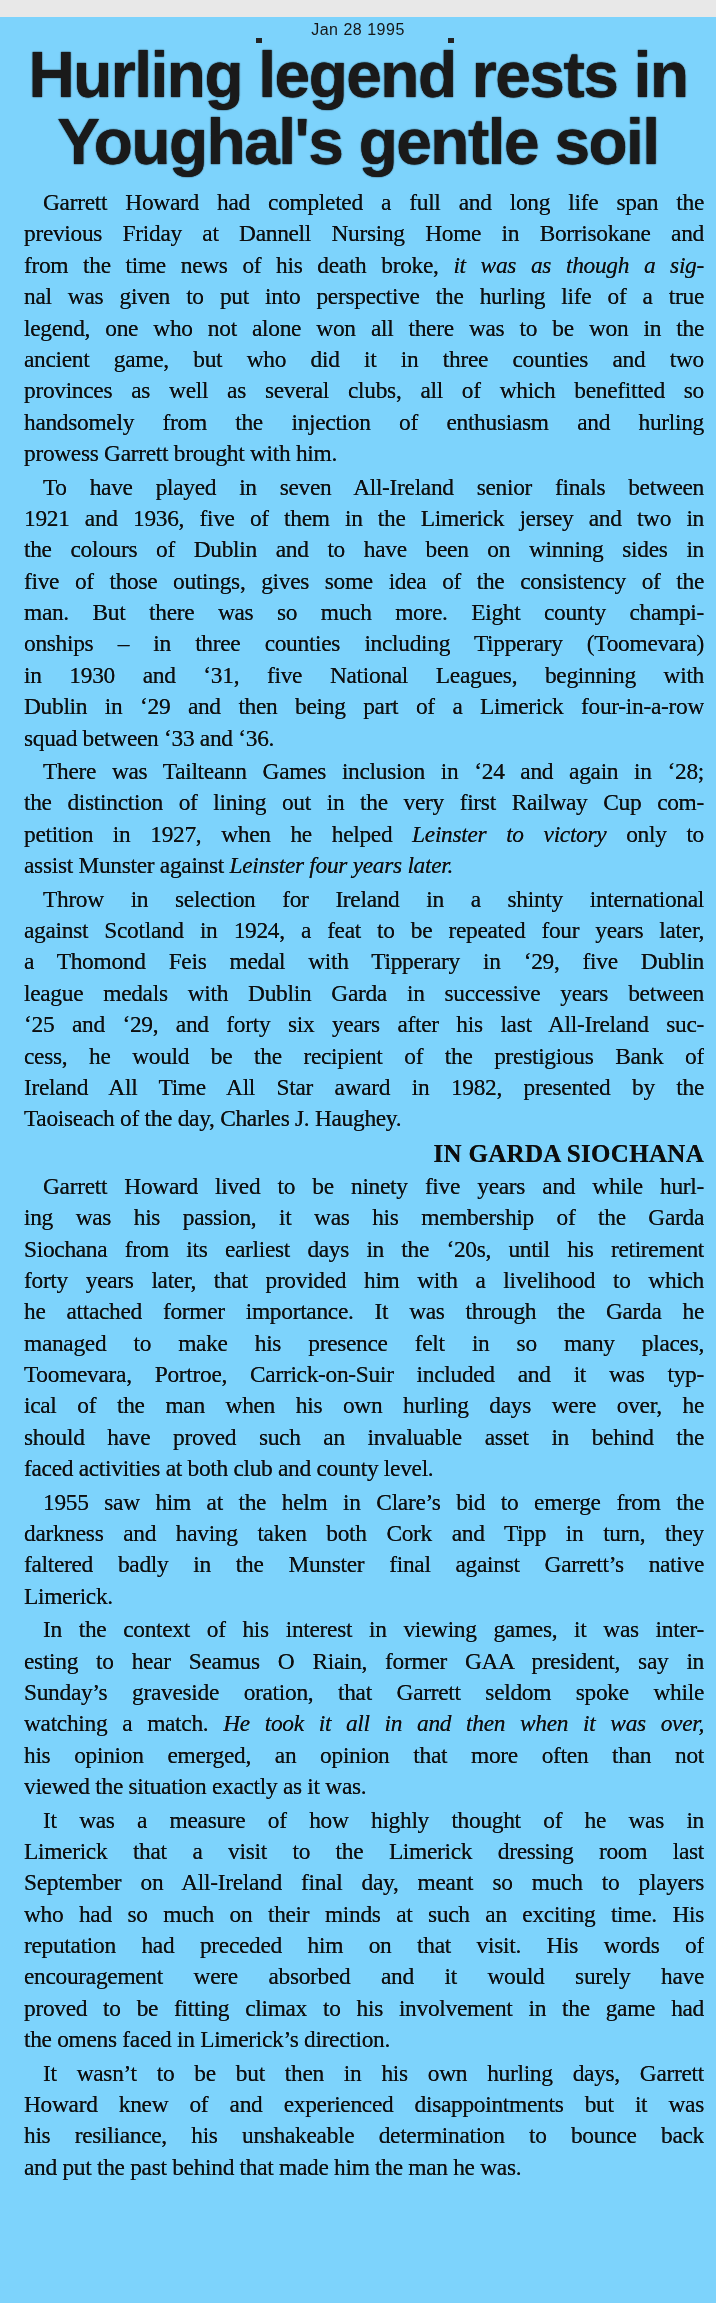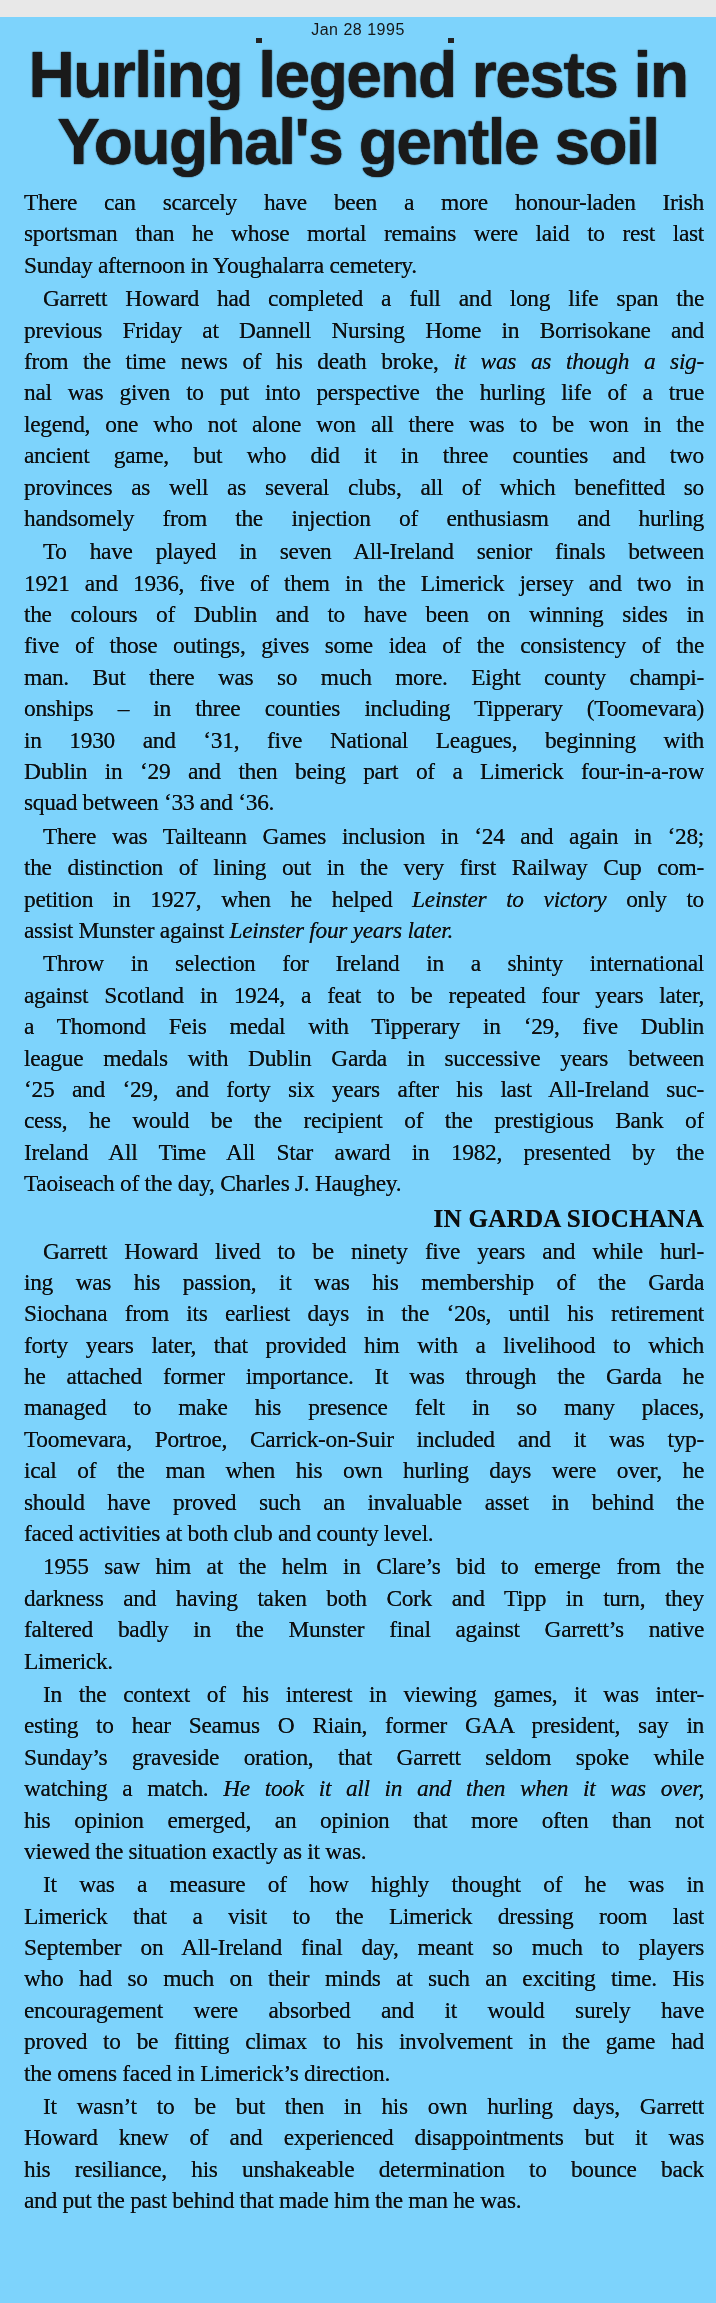--- a/index.html
+++ b/index.html
@@ -72,11 +72,6 @@
     <span class="hl">Youghal's gentle soil</span>
   </h1>
   <div class="artbody">
-      <div class="para">
-        <div class="line"><span>There can scarcely have been a more honour-laden Irish</span></div>
-        <div class="line"><span>sportsman than he whose mortal remains were laid to rest last</span></div>
-        <div class="line plast"><span>Sunday afternoon in Youghalarra cemetery.</span></div>
-      </div>
       <div class="para">
         <div class="line indent"><span>Garrett Howard had completed a full and long life span the</span></div>
         <div class="line"><span>previous Friday at Dannell Nursing Home in Borrisokane and</span></div>

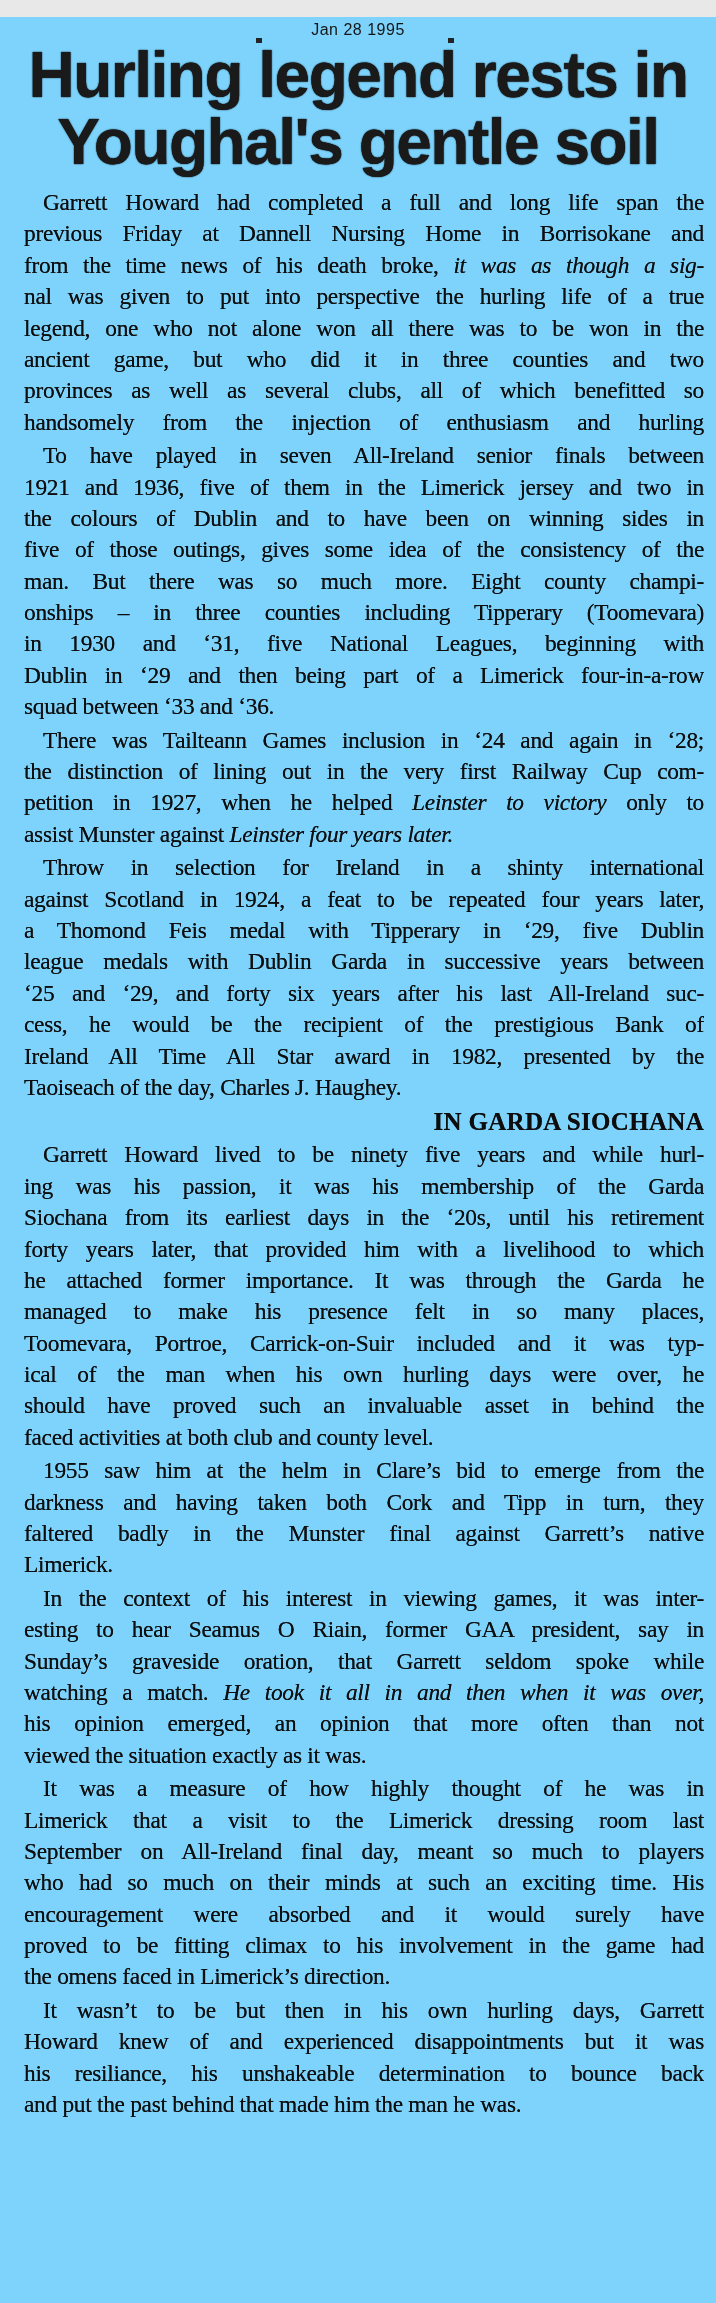--- a/index.html
+++ b/index.html
@@ -81,6 +81,7 @@
         <div class="line"><span>ancient game, but who did it in three counties and two</span></div>
         <div class="line"><span>provinces as well as several clubs, all of which benefitted so</span></div>
         <div class="line"><span>handsomely from the injection of enthusiasm and hurling</span></div>
+        <div class="line plast"><span>prowess Garrett brought with him.</span></div>
       </div>
       <div class="para">
         <div class="line indent"><span>To have played in seven All-Ireland senior finals between</span></div>

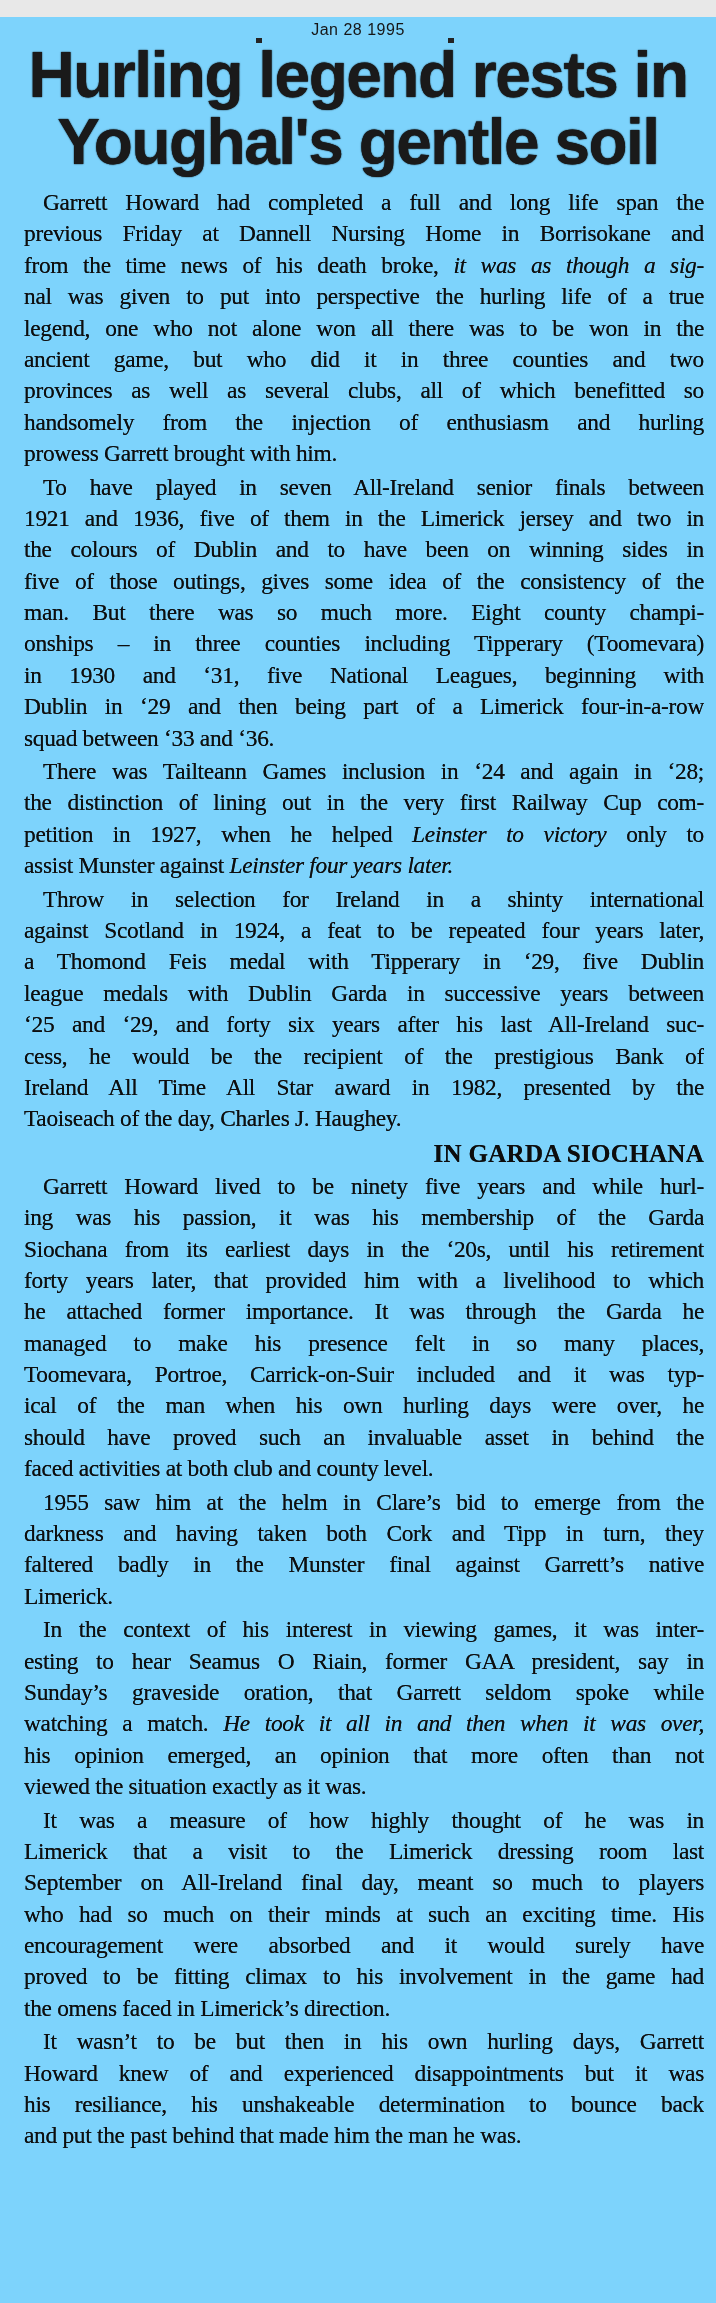--- a/index.html
+++ b/index.html
@@ -142,6 +142,7 @@
         <div class="line"><span>Limerick that a visit to the Limerick dressing room last</span></div>
         <div class="line"><span>September on All-Ireland final day, meant so much to players</span></div>
         <div class="line"><span>who had so much on their minds at such an exciting time. His</span></div>
+        <div class="line"><span>reputation had preceded him on that visit. His words of</span></div>
         <div class="line"><span>encouragement were absorbed and it would surely have</span></div>
         <div class="line"><span>proved to be fitting climax to his involvement in the game had</span></div>
         <div class="line plast"><span>the omens faced in Limerick’s direction.</span></div>

